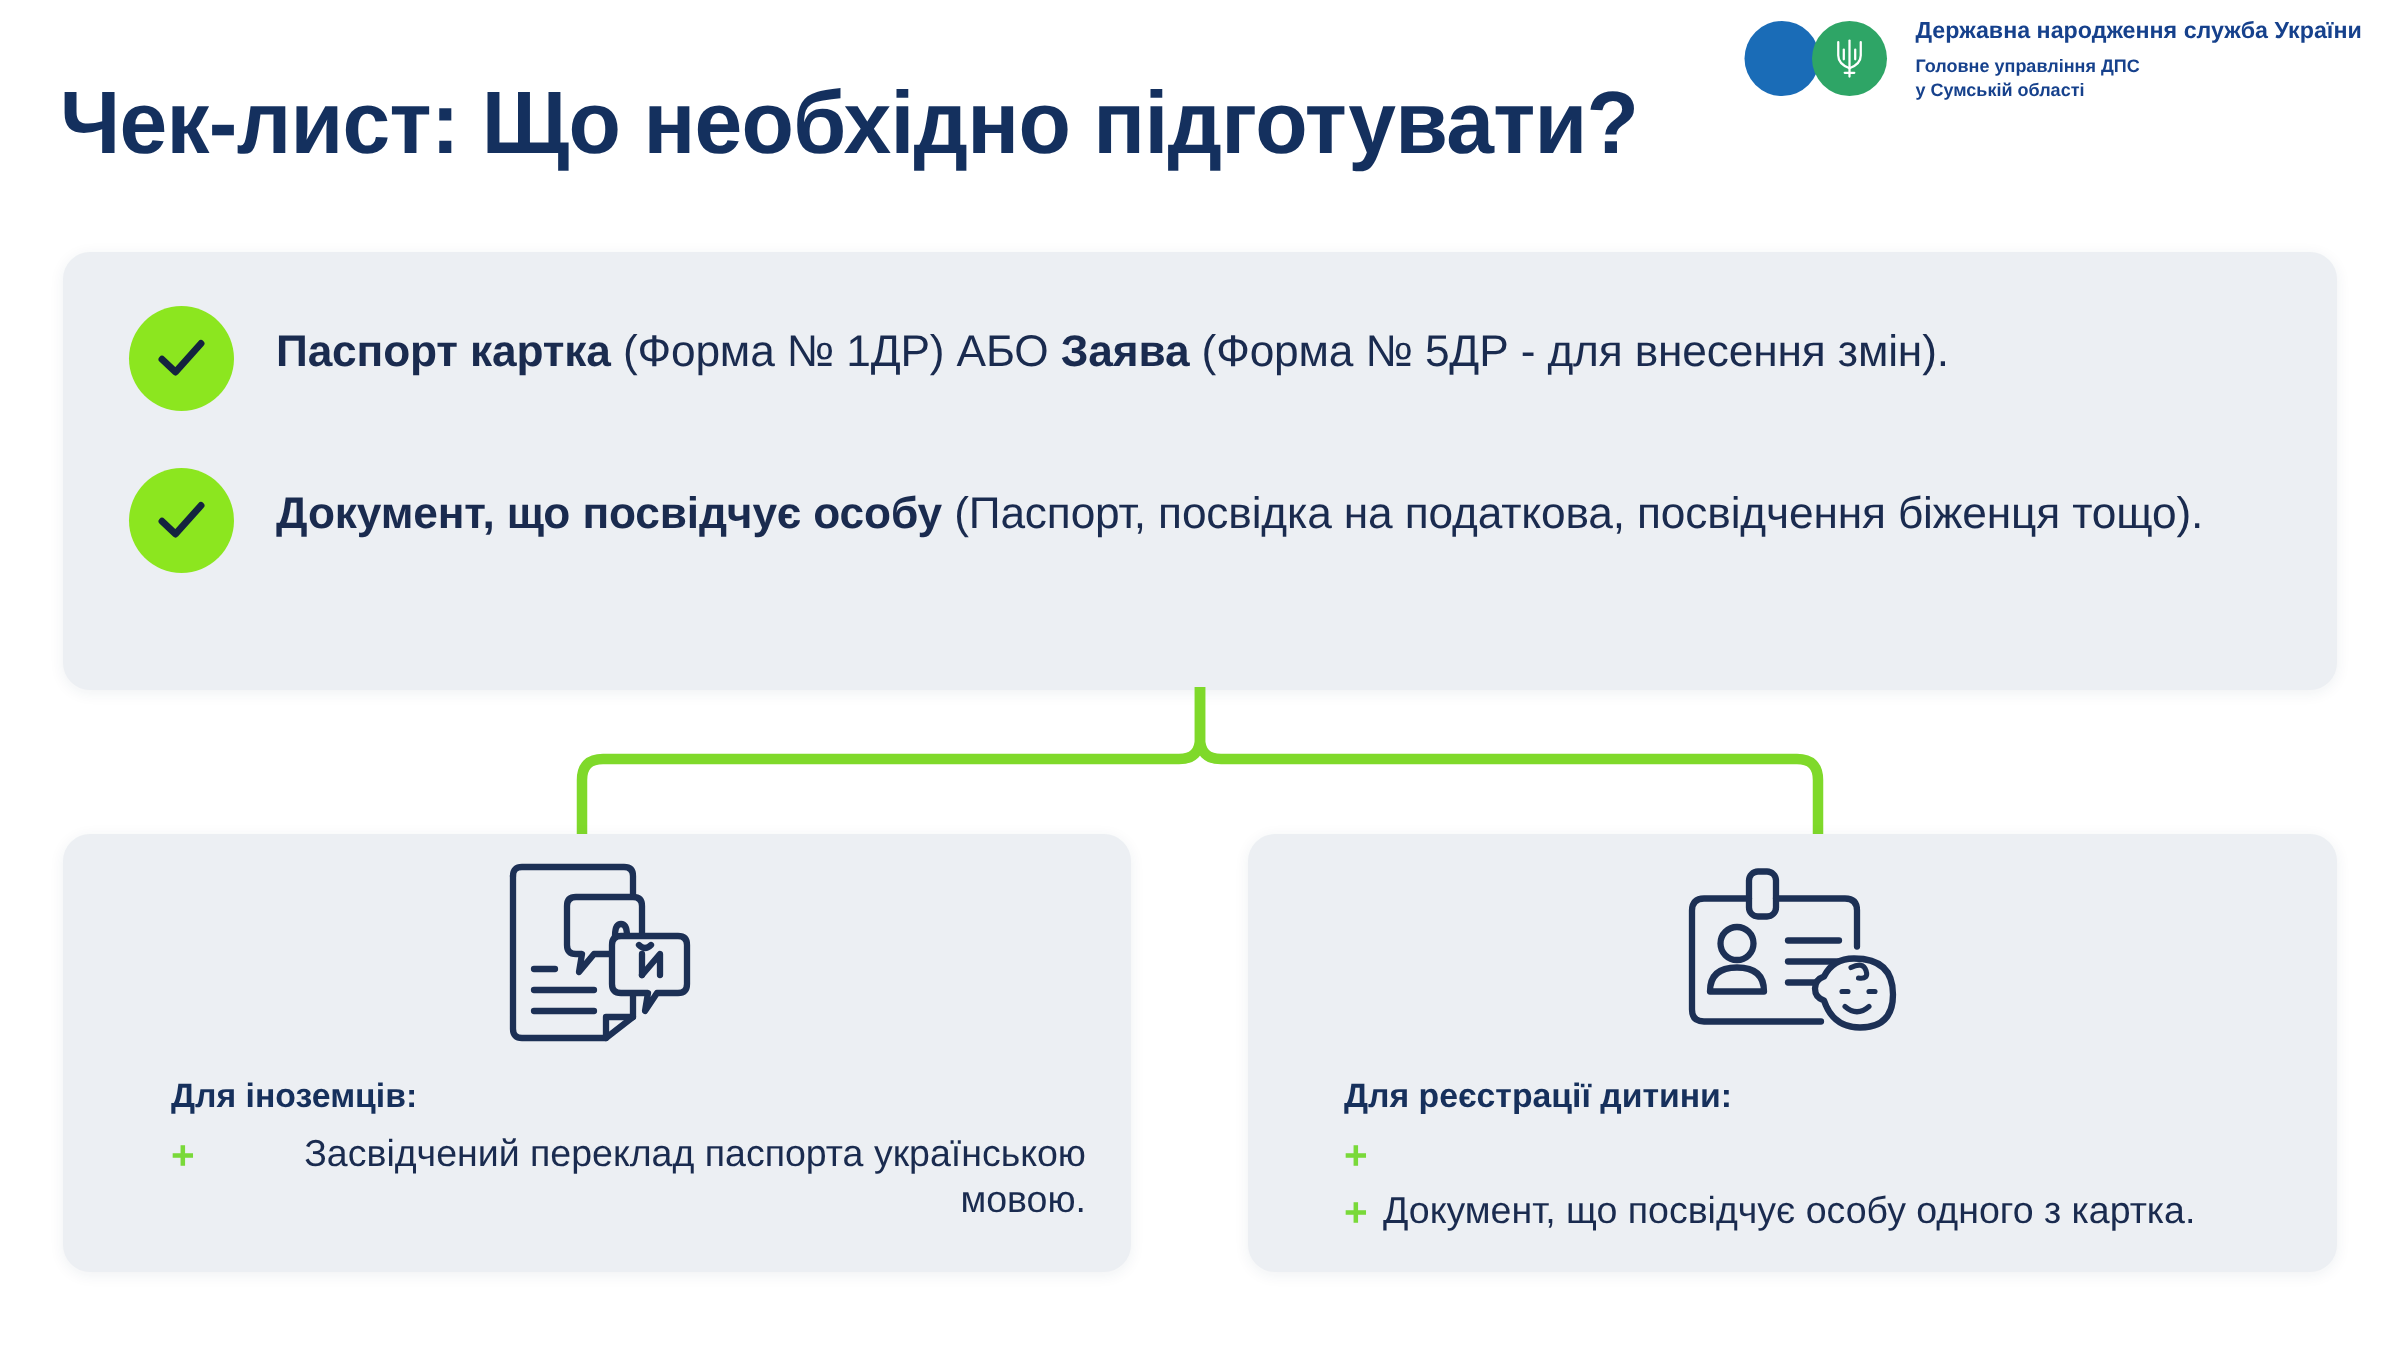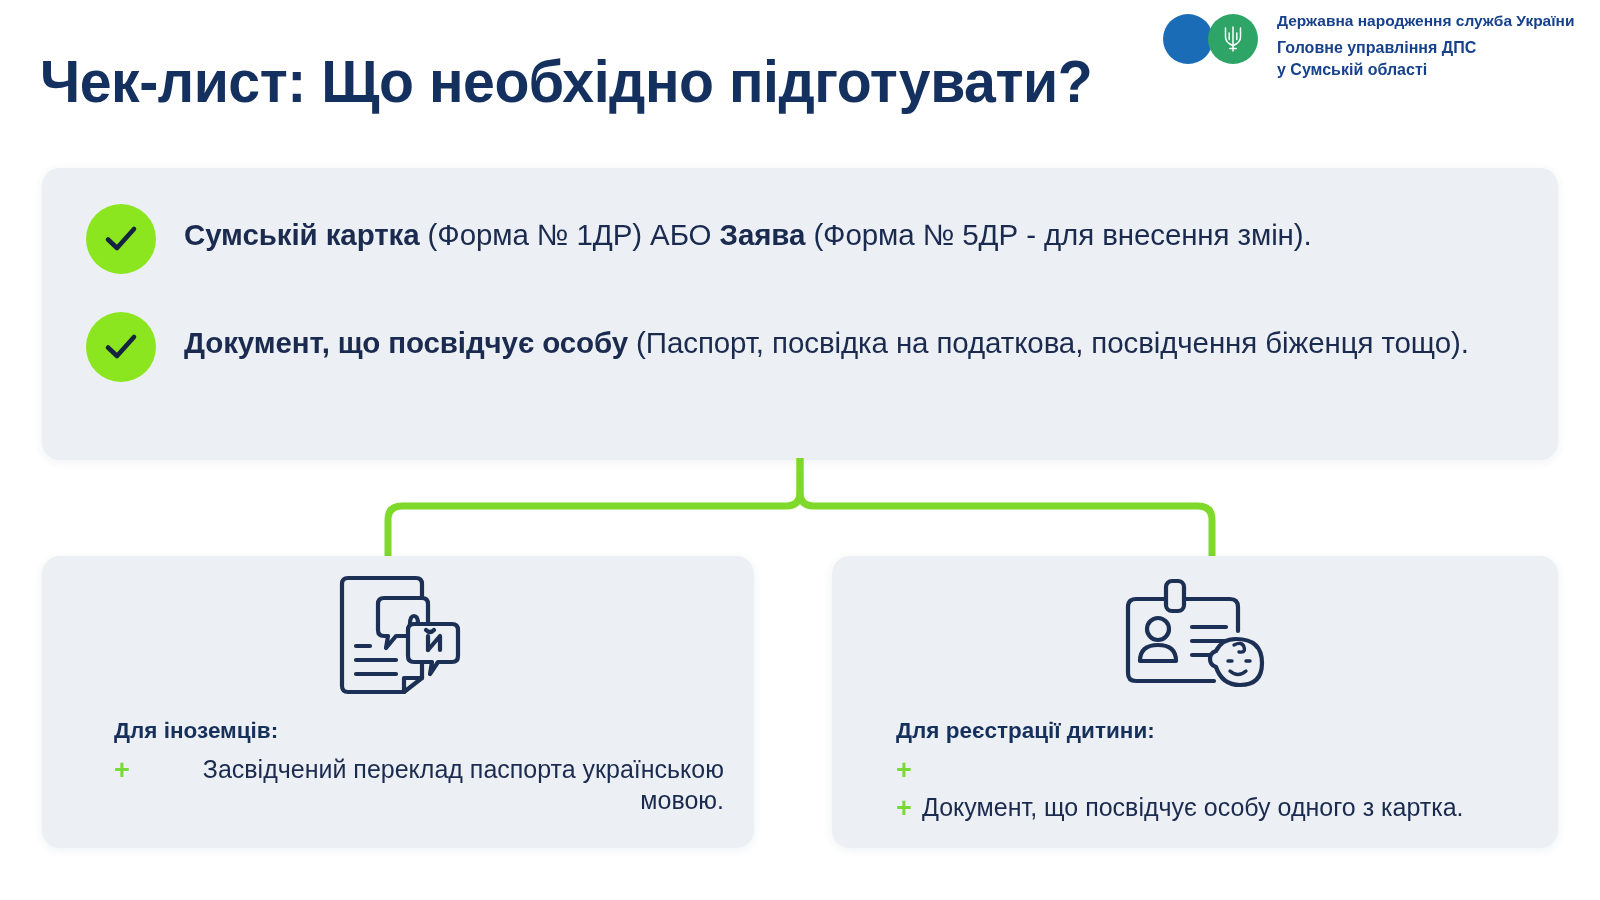--- a/index.html
+++ b/index.html
@@ -52,7 +52,7 @@
     white-space: nowrap;
   }
   .logo-line-2, .logo-line-3 {
-    font-size: 16px;
+    font-size: 12px;
     font-weight: bold;
     color: #16418c;
     white-space: nowrap;

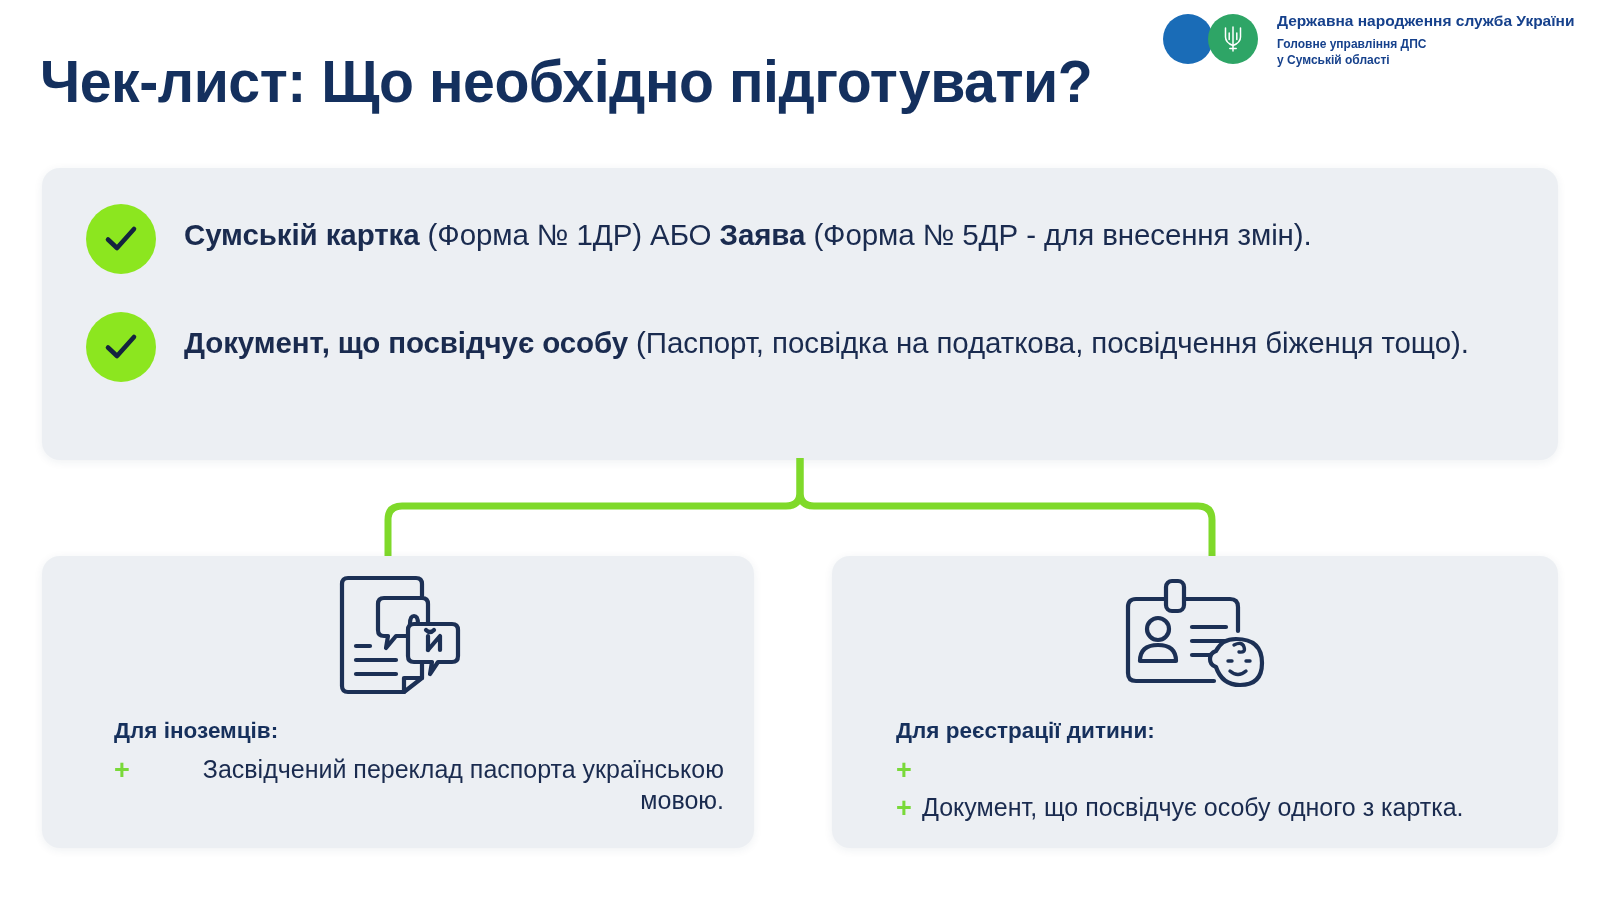--- a/index.html
+++ b/index.html
@@ -213,7 +213,7 @@
       </svg>
     </div>
     <div class="check-text">
-      <b>Сумській картка</b><span> (Форма № 1ДР) АБО </span><b>Заява</b><span> (Форма № 5ДР - для внесення змін).</span>
+      <b>Паспорт картка</b><span> (Форма № 1ДР) АБО </span><b>Заява</b><span> (Форма № 5ДР - для внесення змін).</span>
     </div>
   </div>
 

